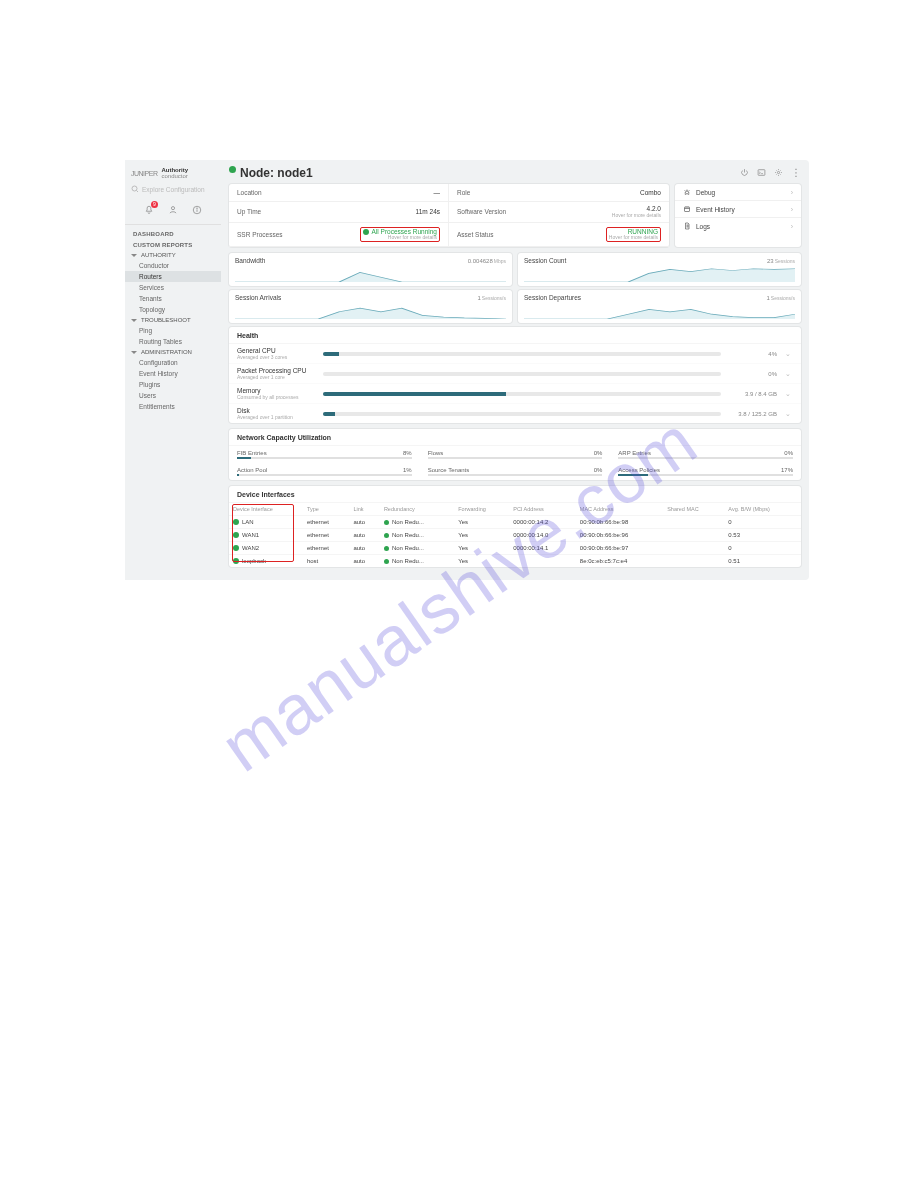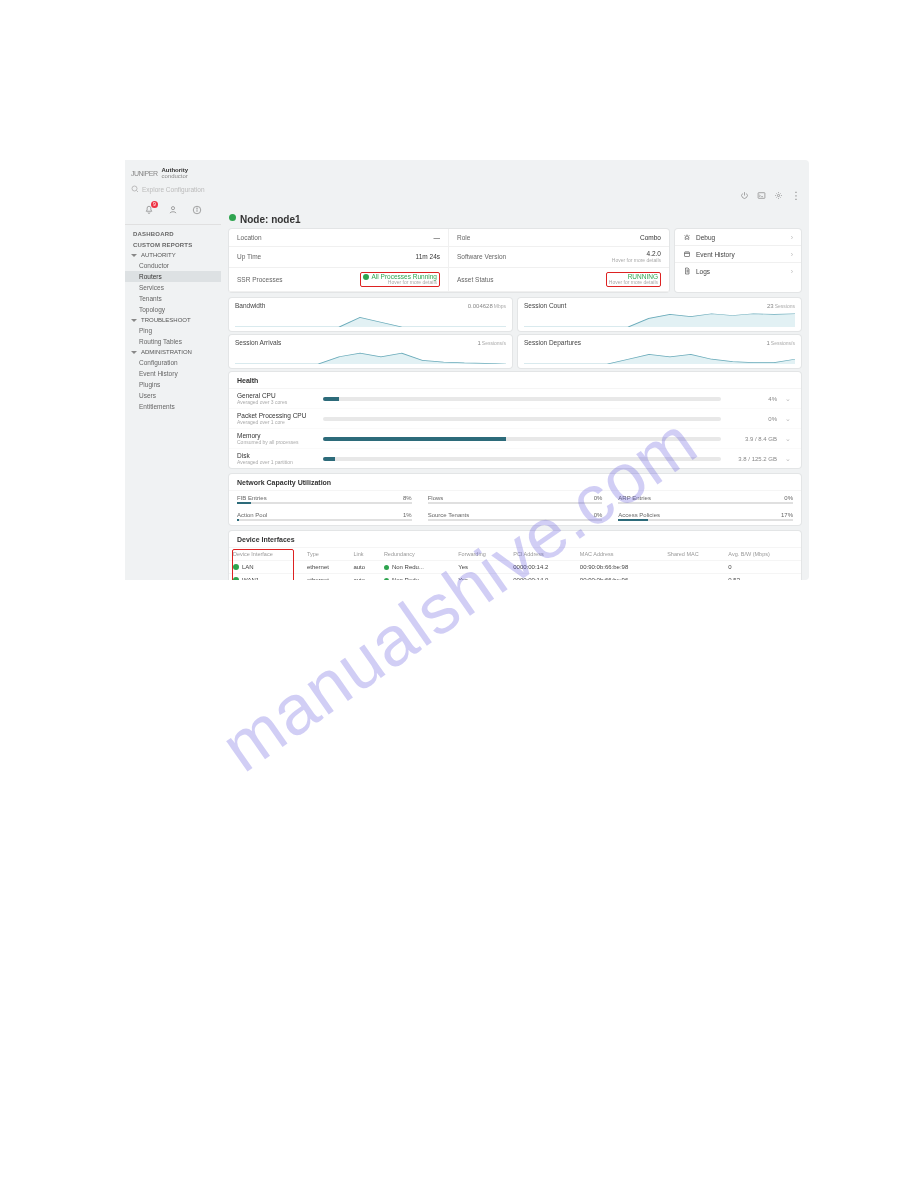--- a/index.html
+++ b/index.html
@@ -31,7 +31,7 @@
   
   .main { flex: 1; padding: 6px 8px; overflow: hidden; }
   .page-title-row { display: flex; justify-content: space-between; align-items: center; margin-bottom: 4px; }
-  .page-title { display: flex; gap: 4px; font-size: 10px; font-weight: 600; color: #333; margin-top: 48px; }
+  .page-title { display: flex; gap: 4px; font-size: 12px; font-weight: 600; color: #333; }
   .title-actions { display:flex; gap:8px; align-items:center; color:#888;}
   .title-actions svg { width:9px; height:9px; }
   .dot-ok { width: 7px; height: 7px; border-radius: 50%; background: #2ea44f; }

